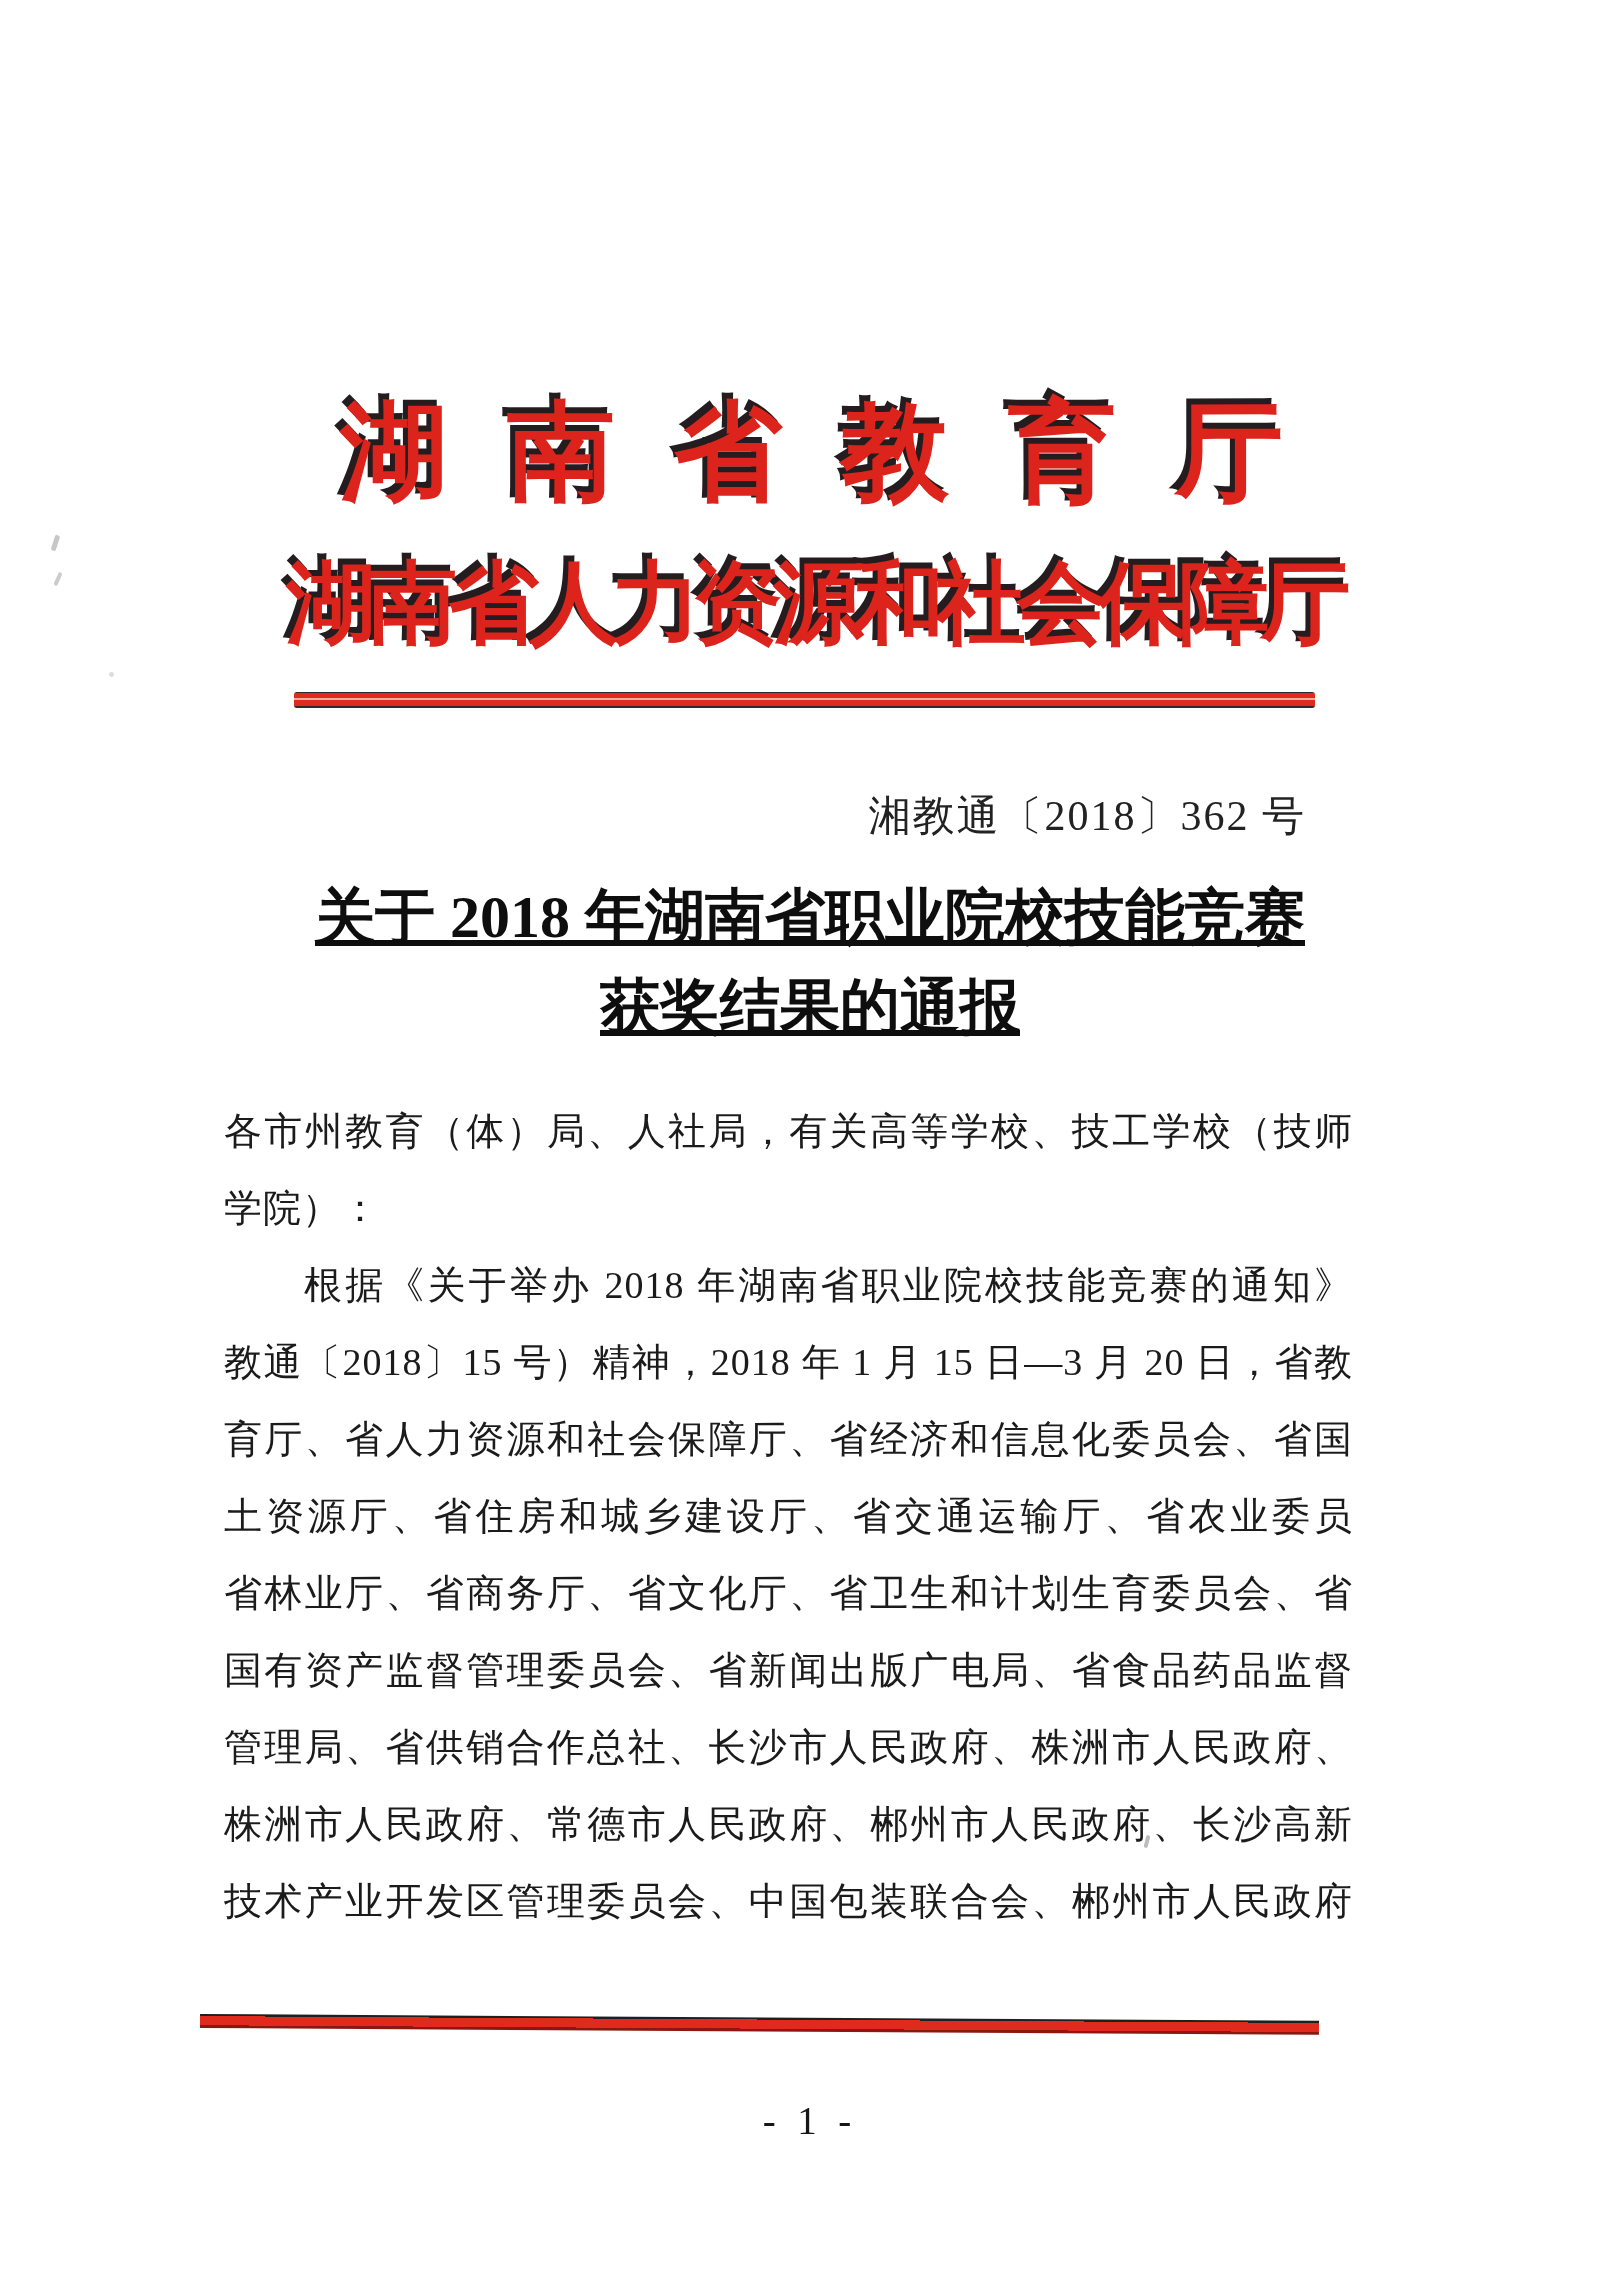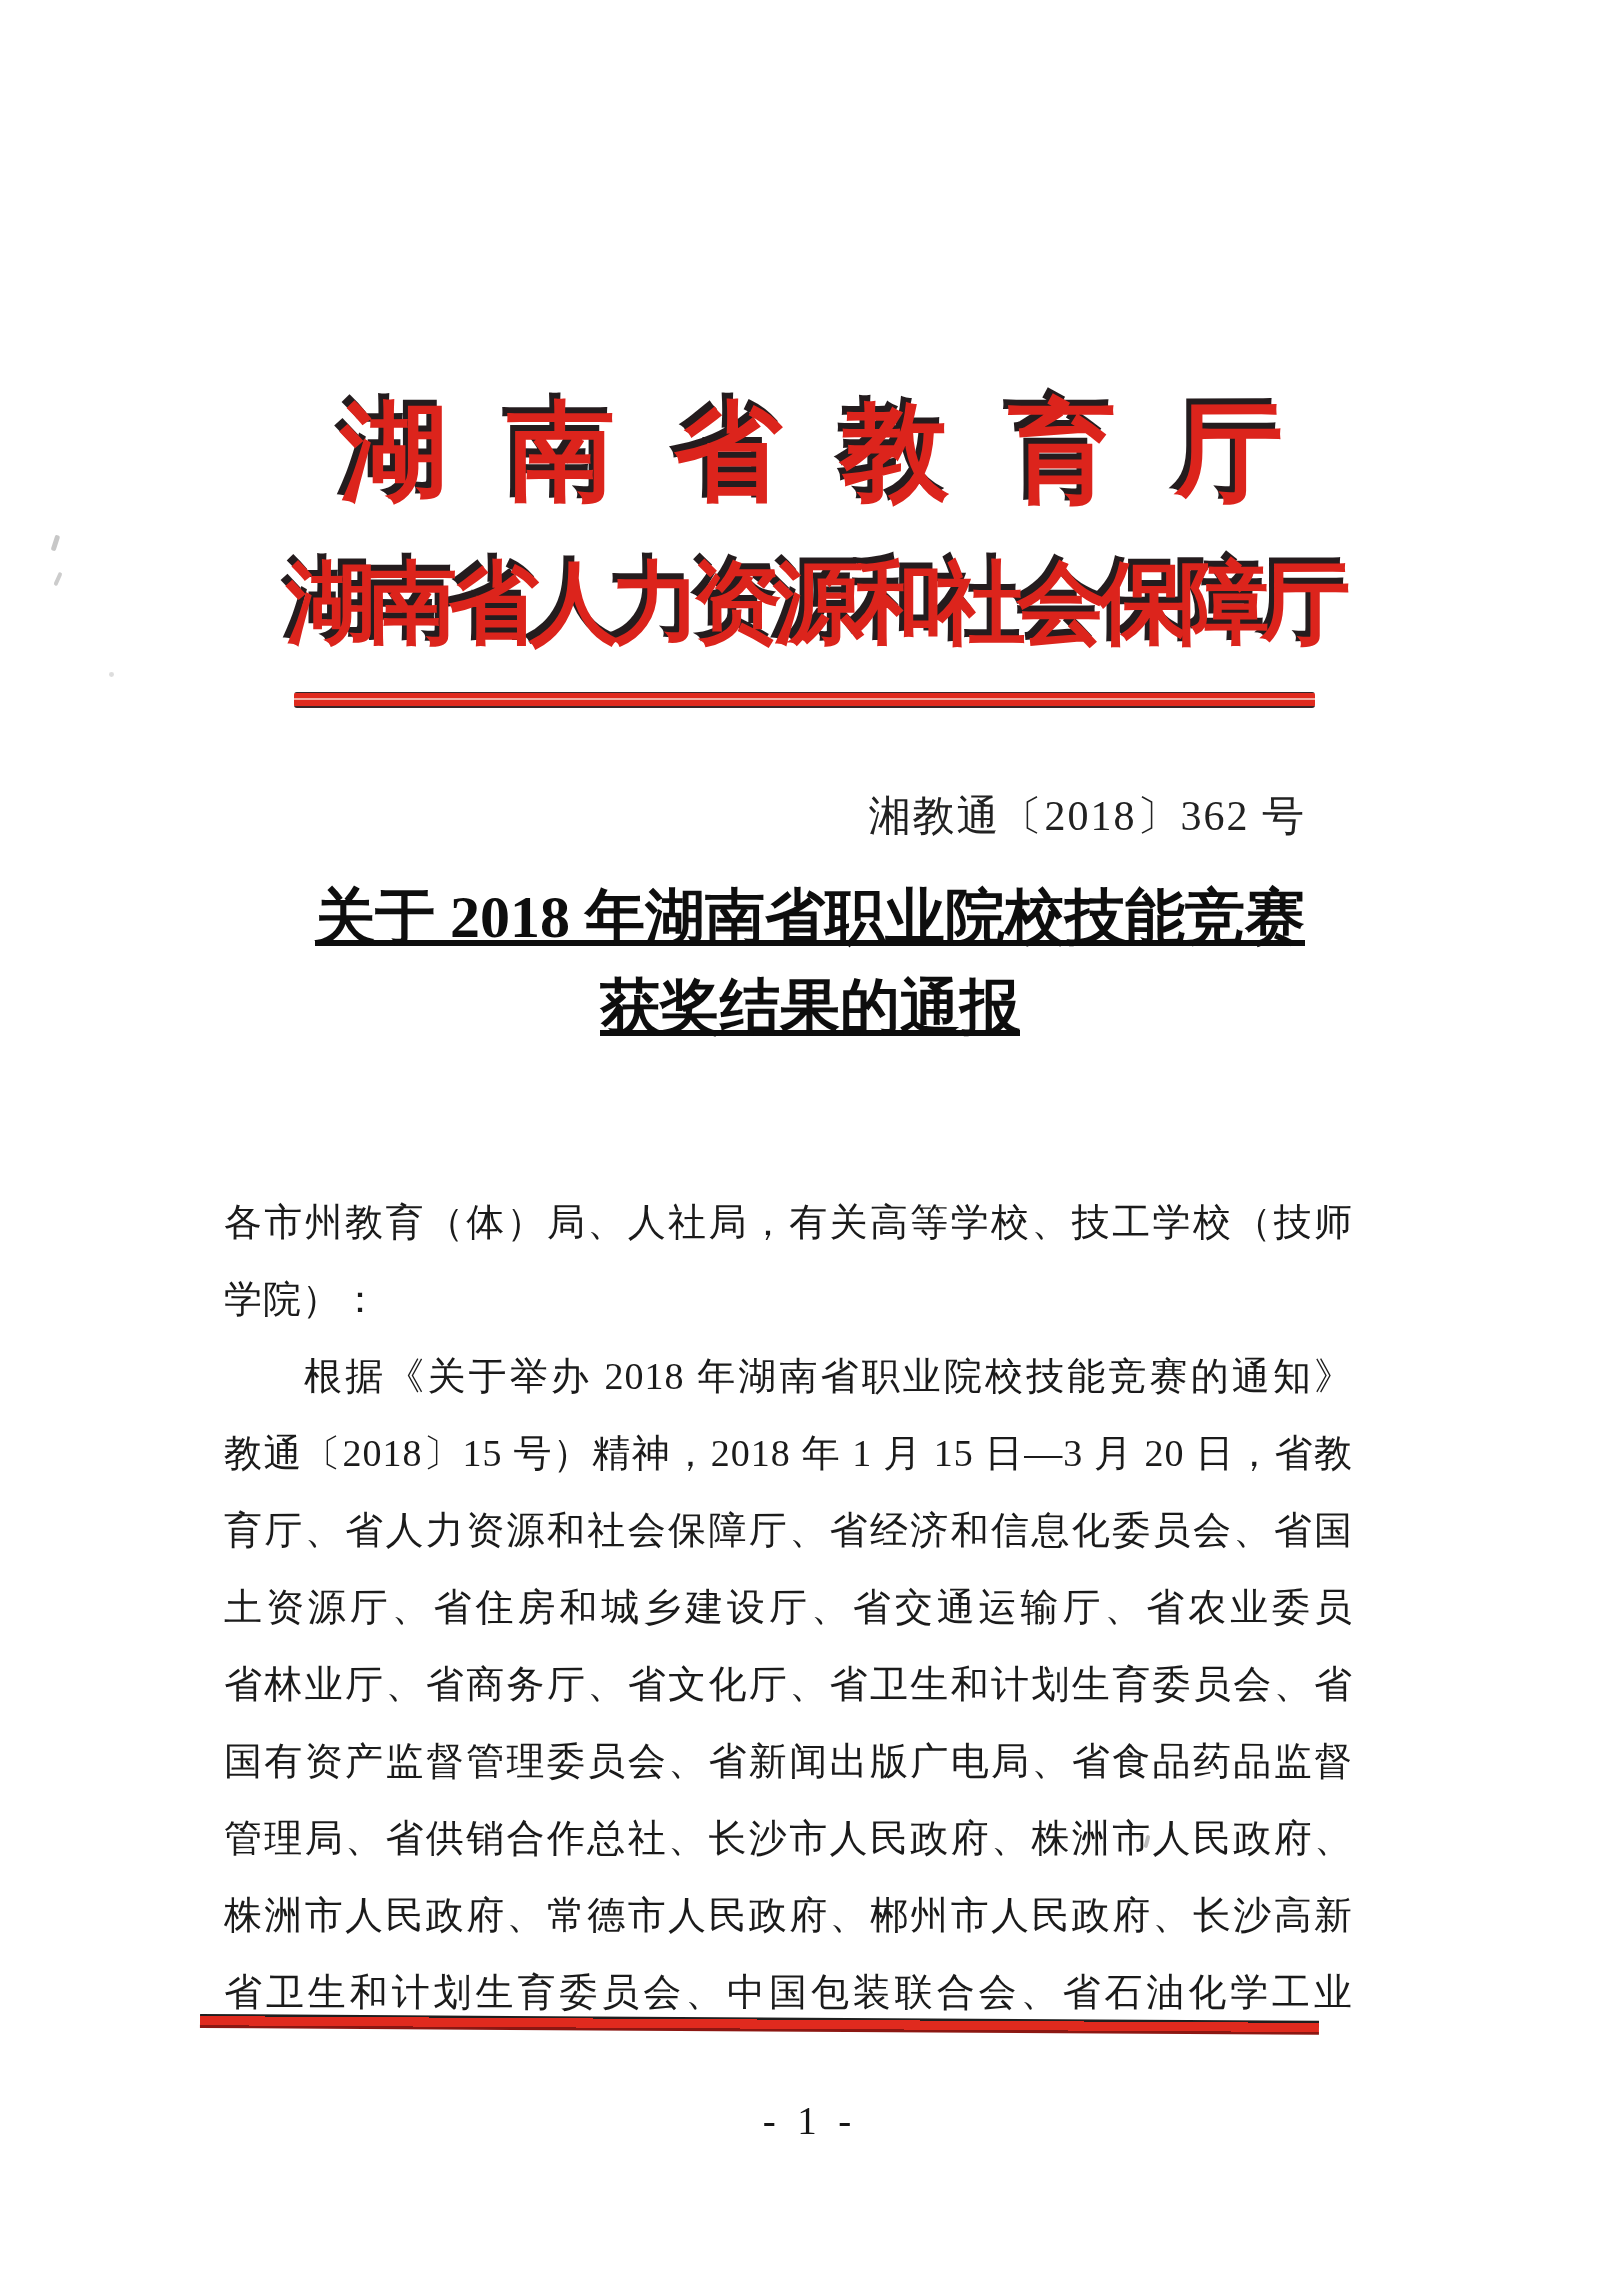--- a/index.html
+++ b/index.html
@@ -54,7 +54,7 @@
 
   
   .body-block {
-    position:absolute; left:224px; top:1184px; width:1129px; color:#1b1b1b;
+    position:absolute; left:224px; top:1093px; width:1129px; color:#1b1b1b;
   }
   .body-line {
     height:77px; line-height:77px; font-size:38px;

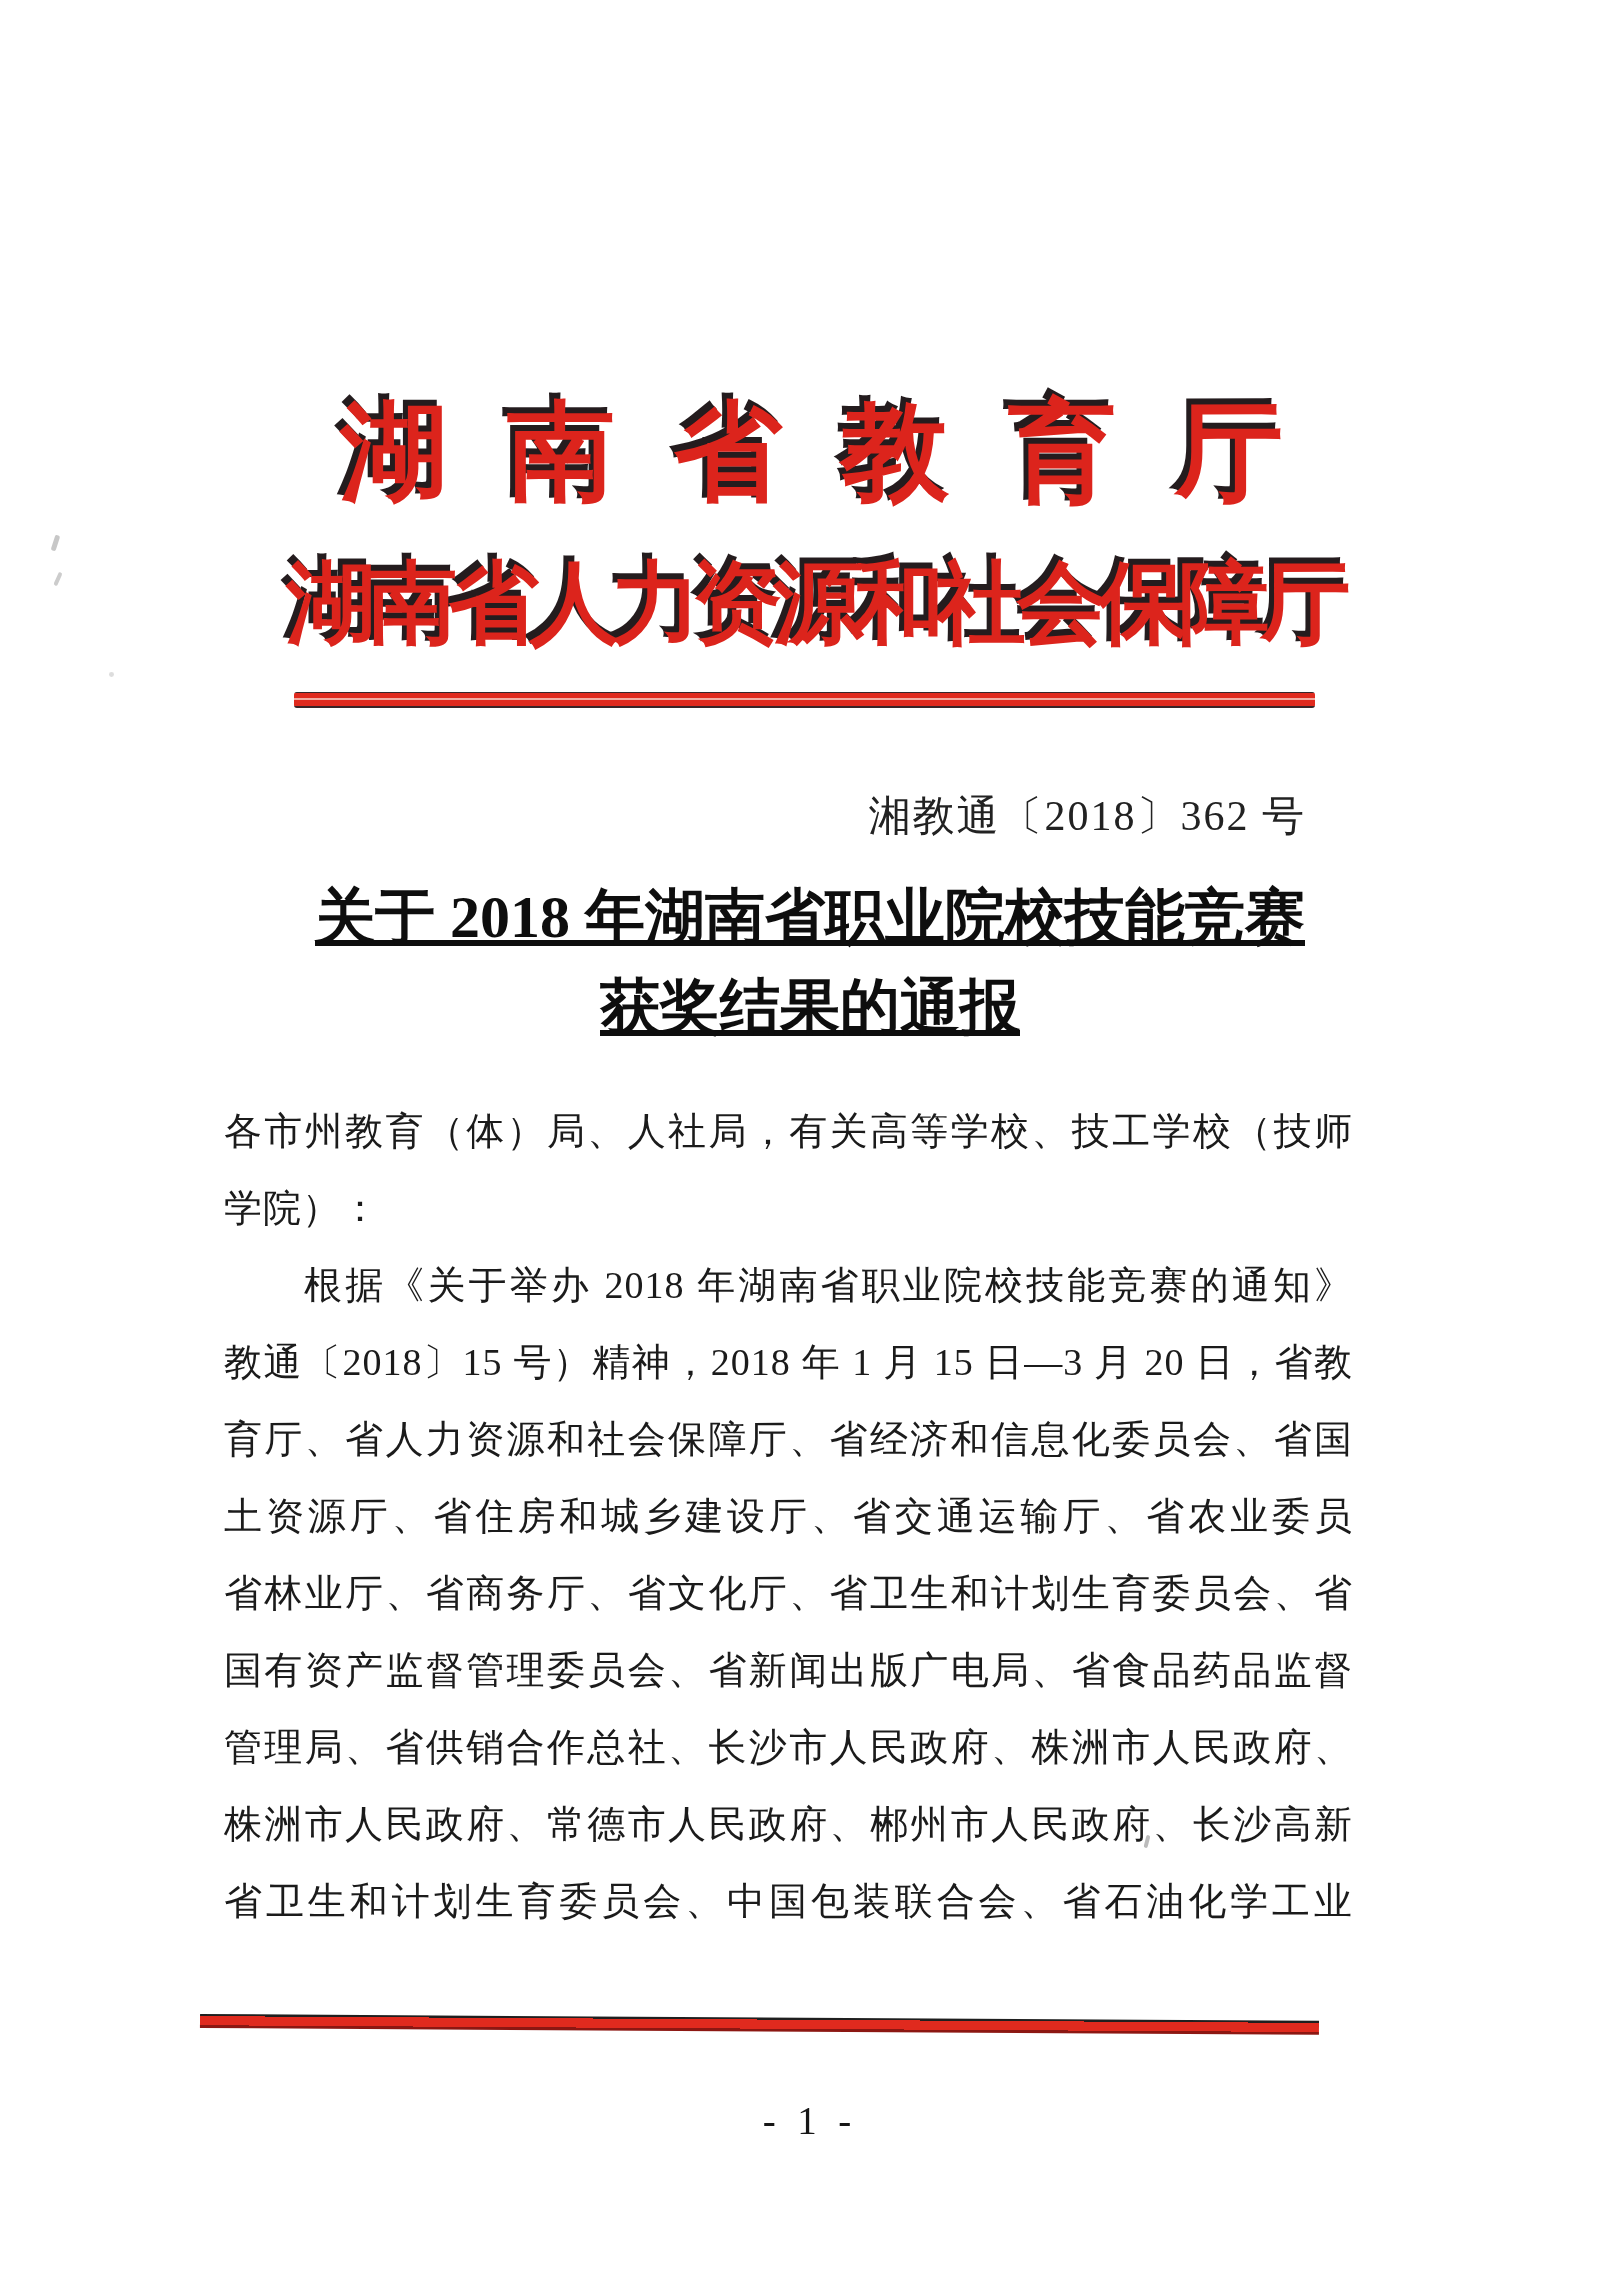--- a/index.html
+++ b/index.html
@@ -112,7 +112,7 @@
     <div class="body-line">国有资产监督管理委员会、省新闻出版广电局、省食品药品监督</div>
     <div class="body-line">管理局、省供销合作总社、长沙市人民政府、株洲市人民政府、</div>
     <div class="body-line">株洲市人民政府、常德市人民政府、郴州市人民政府、长沙高新</div>
-    <div class="body-line">省卫生和计划生育委员会、中国包装联合会、省石油化学工业</div>
+    <div class="body-line">技术产业开发区管理委员会、中国包装联合会、郴州市人民政府</div>
   </div>
 
   <div class="footer-line"></div>

